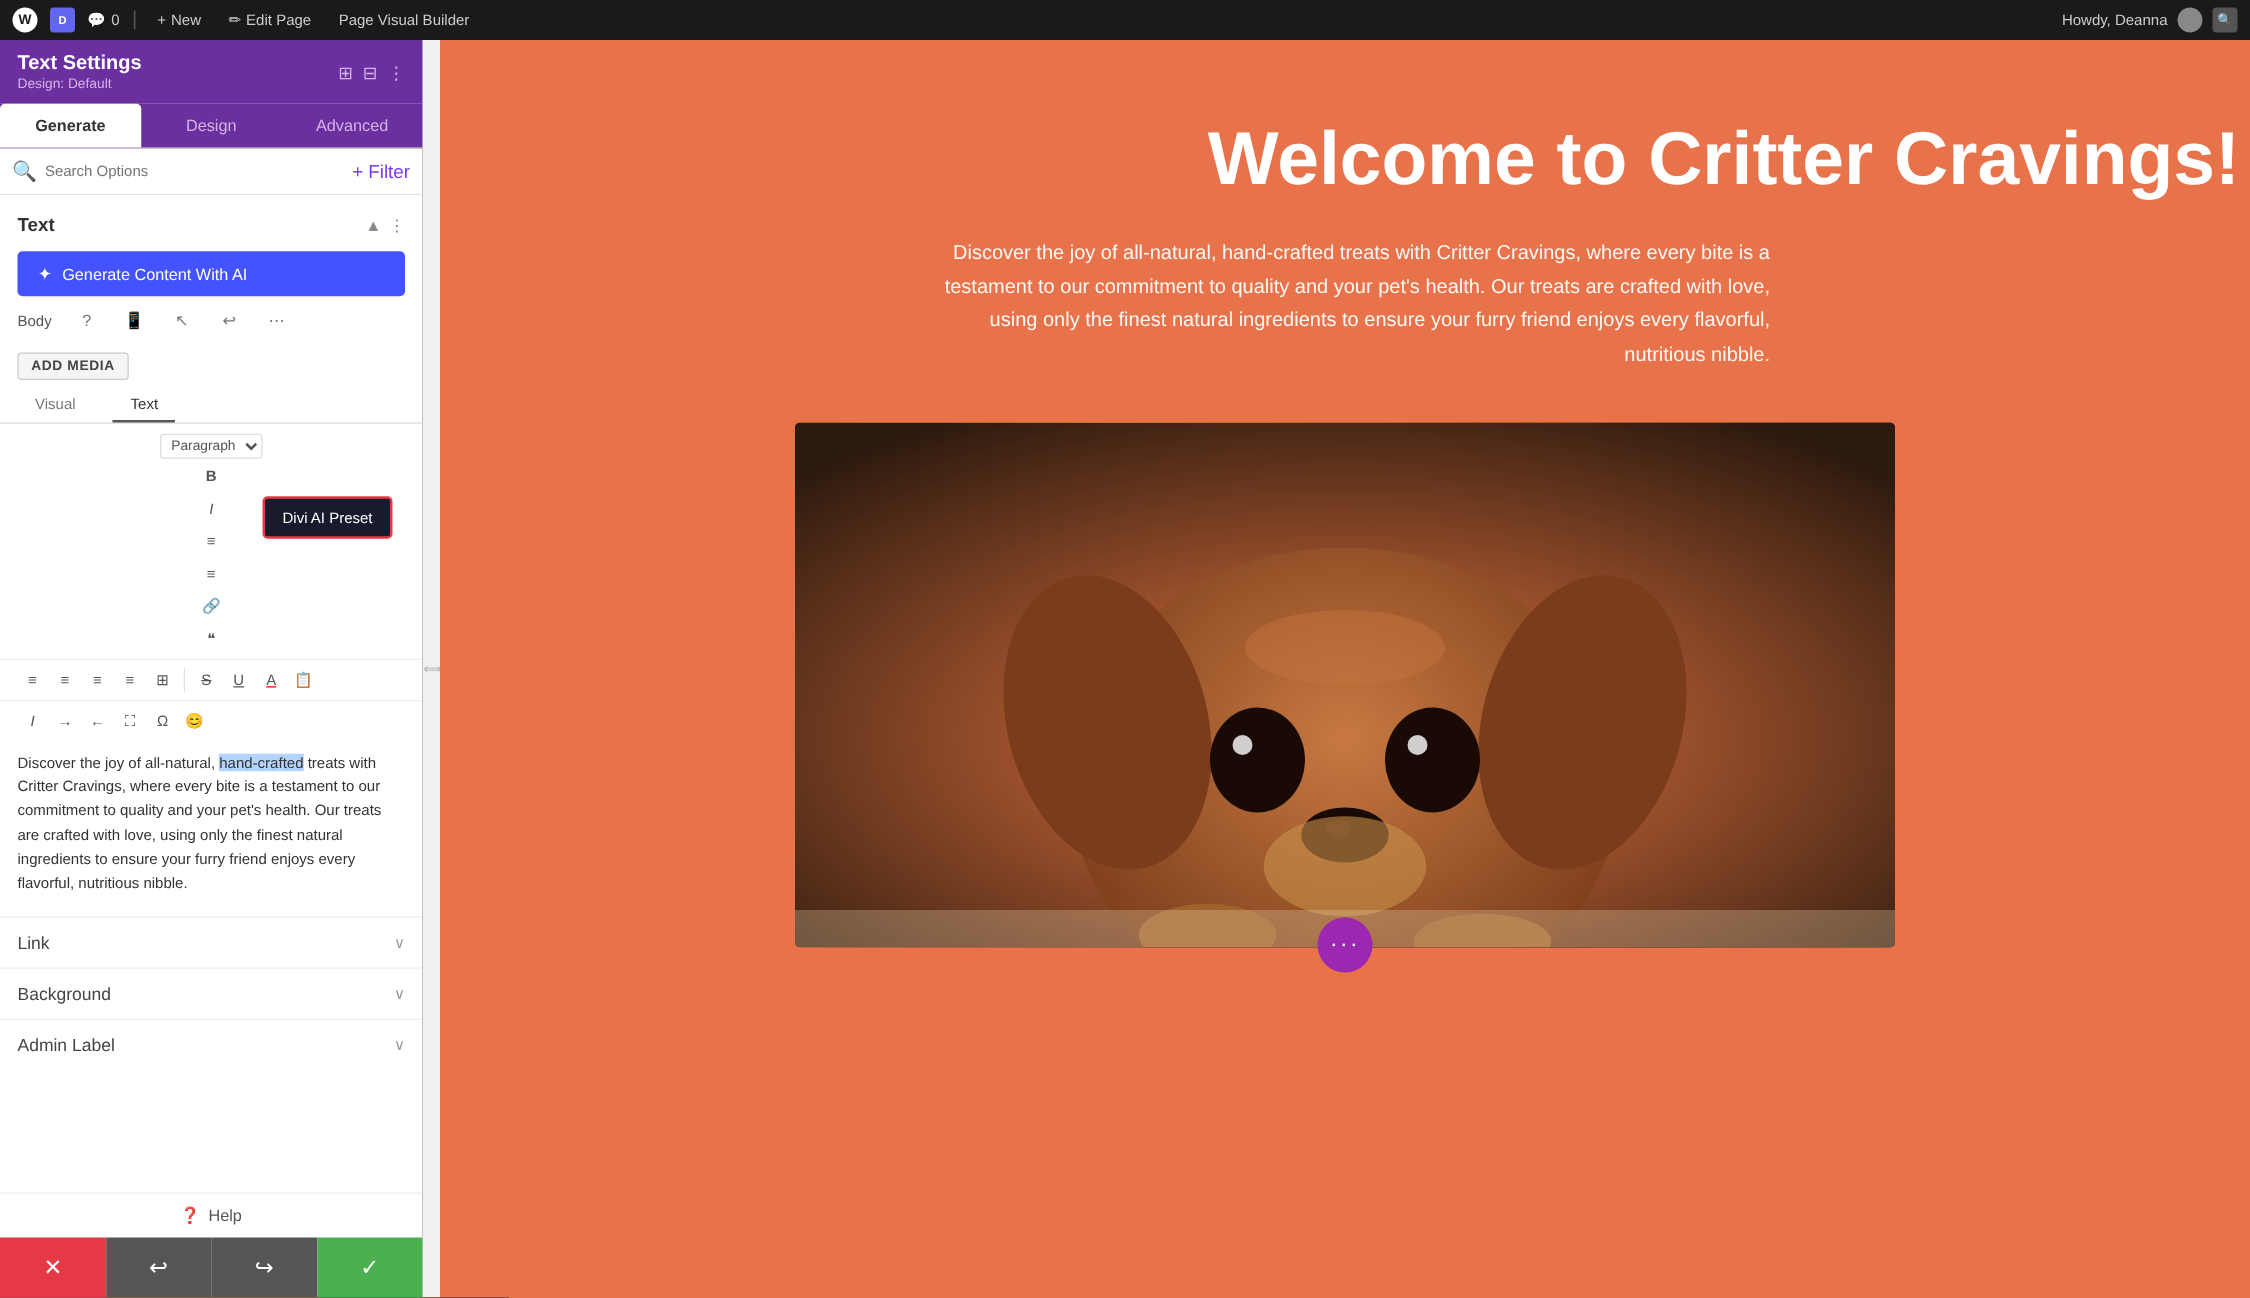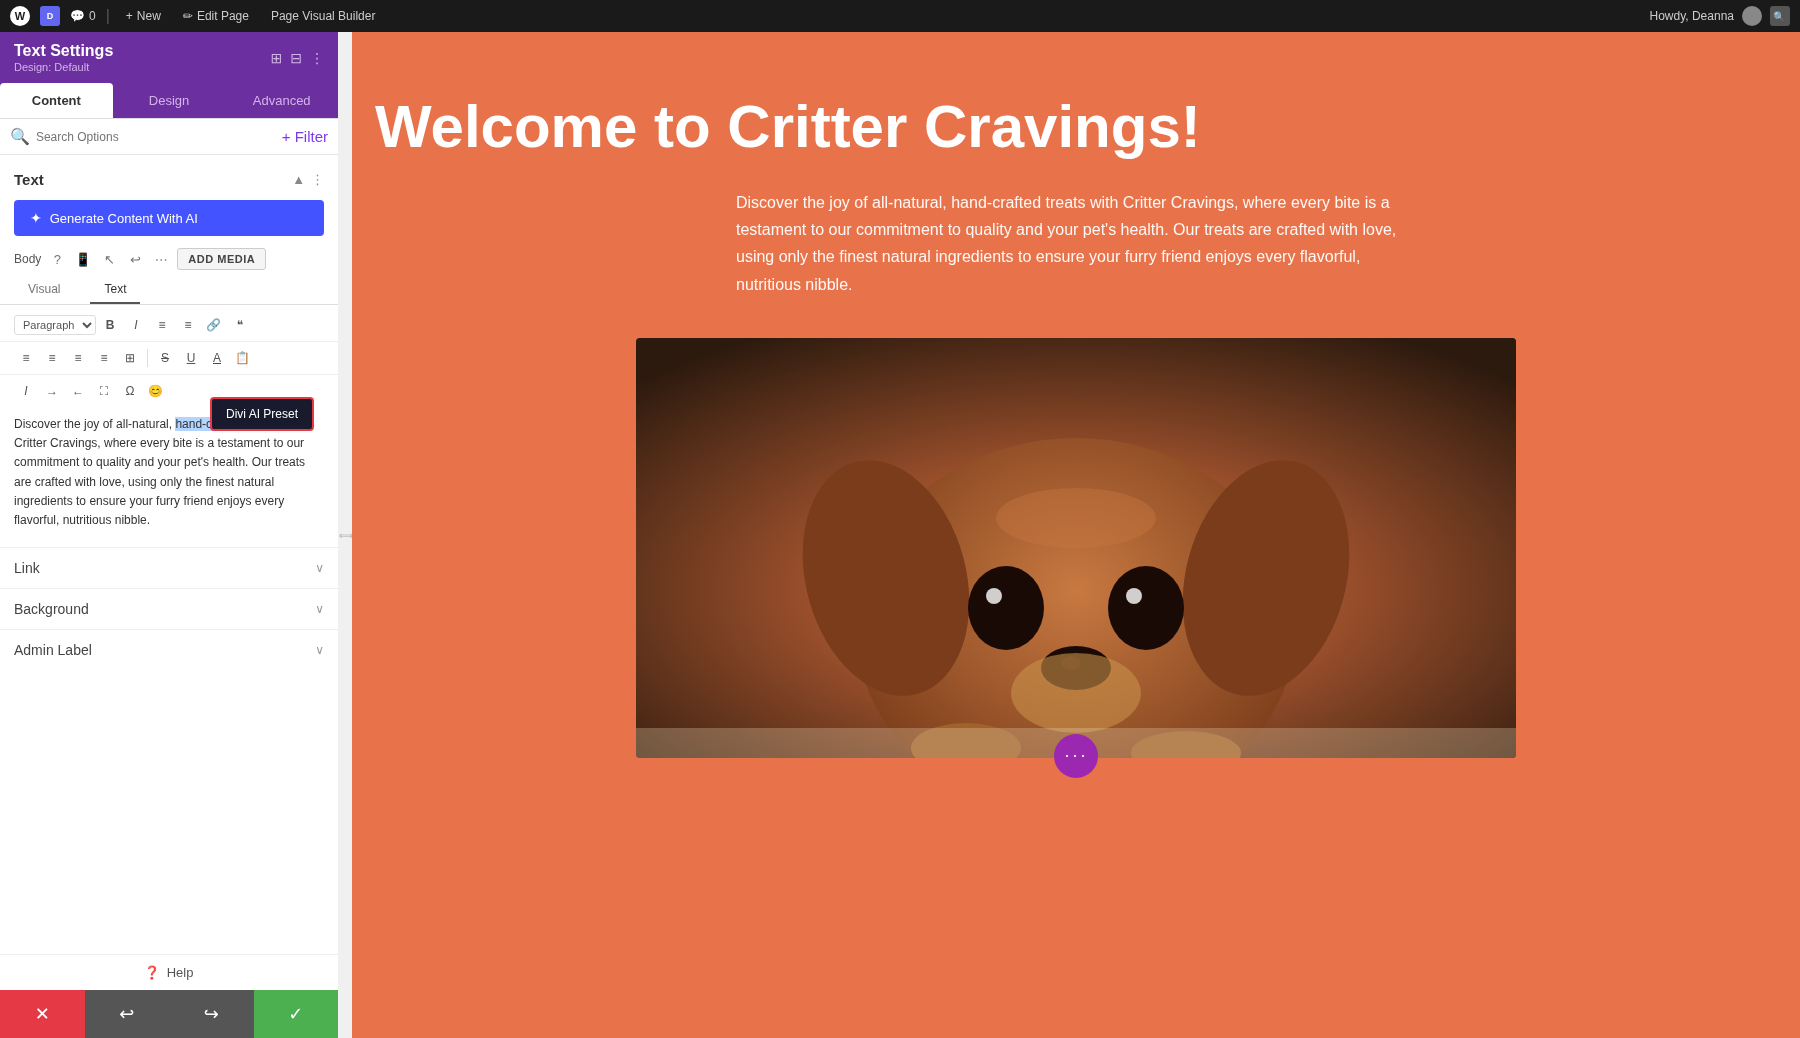--- a/index.html
+++ b/index.html
@@ -440,7 +440,7 @@
     </div>
 
     <div class="sidebar-tabs">
-      <div class="sidebar-tab active">Content</div>
+      <div class="sidebar-tab active">Generate</div>
       <div class="sidebar-tab">Design</div>
       <div class="sidebar-tab">Advanced</div>
     </div>

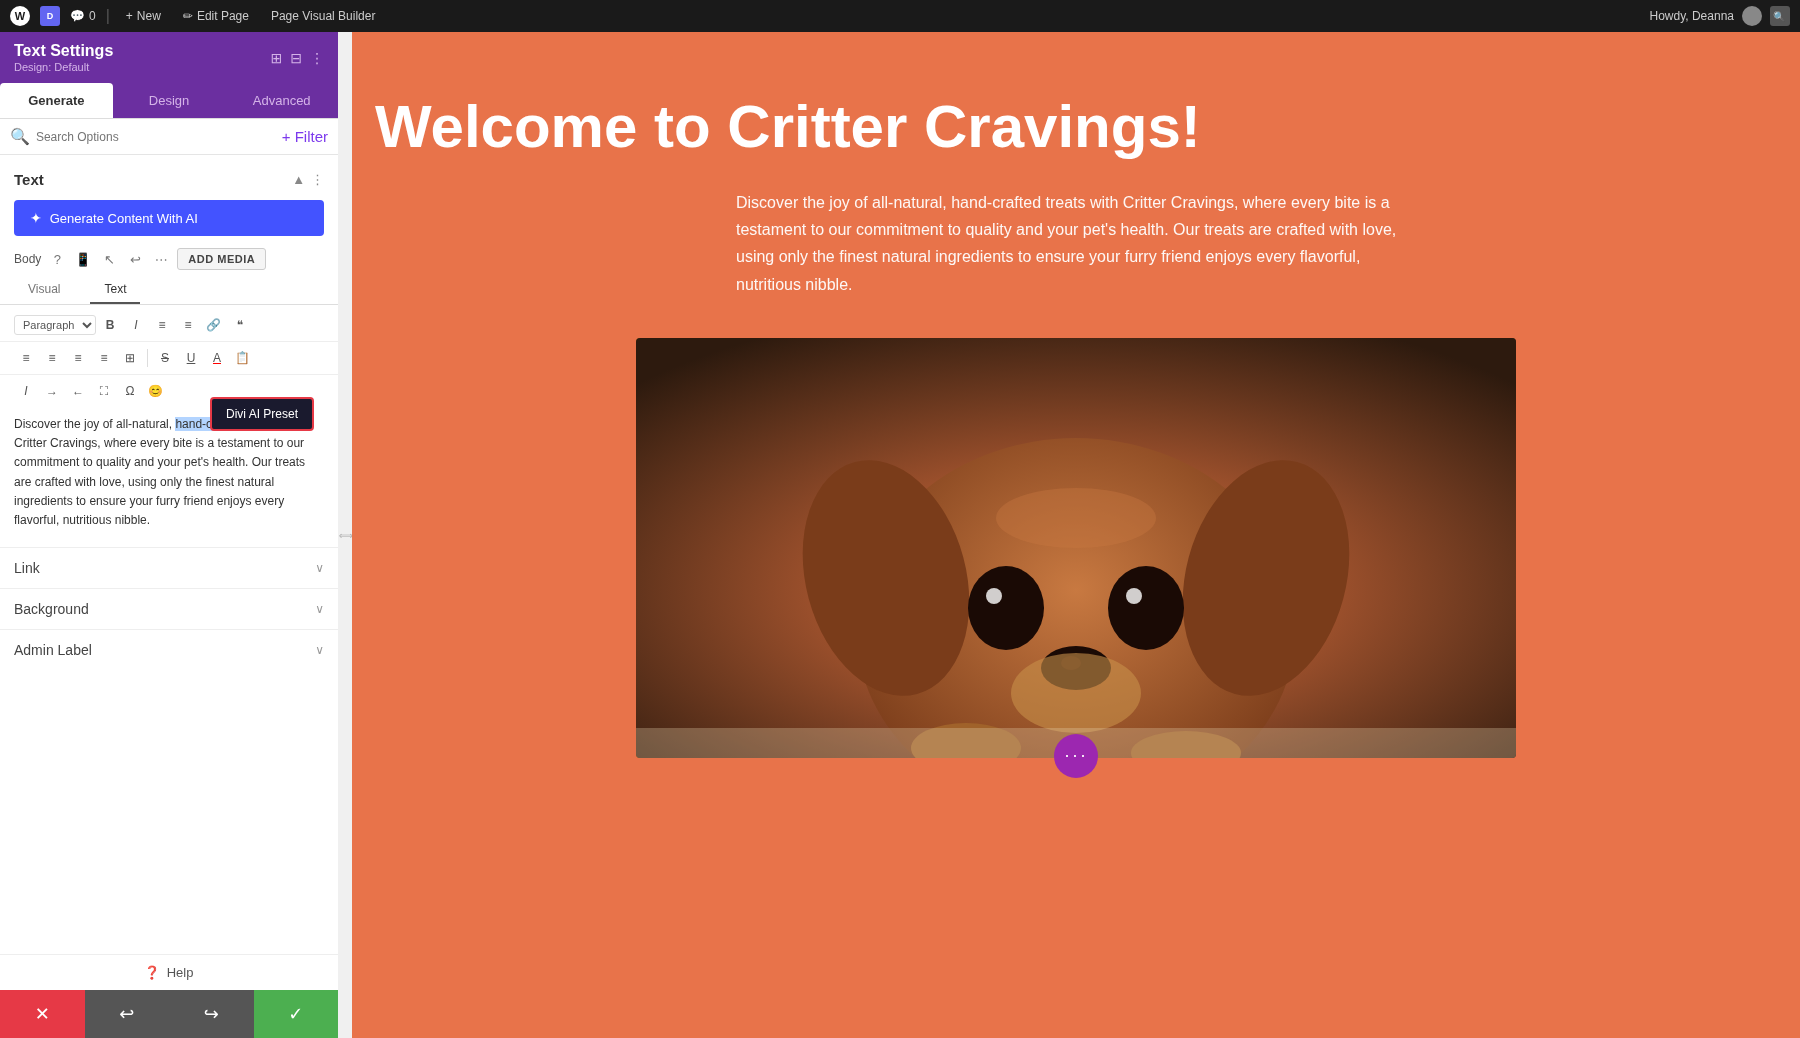--- a/index.html
+++ b/index.html
@@ -324,8 +324,8 @@
     
     .hero-section {
       background: #e8734a;
-      padding: 60px 23px 40px;
-      text-align: left;
+      padding: 60px 8px 40px;
+      text-align: right;
       color: white;
     }
     .hero-title {

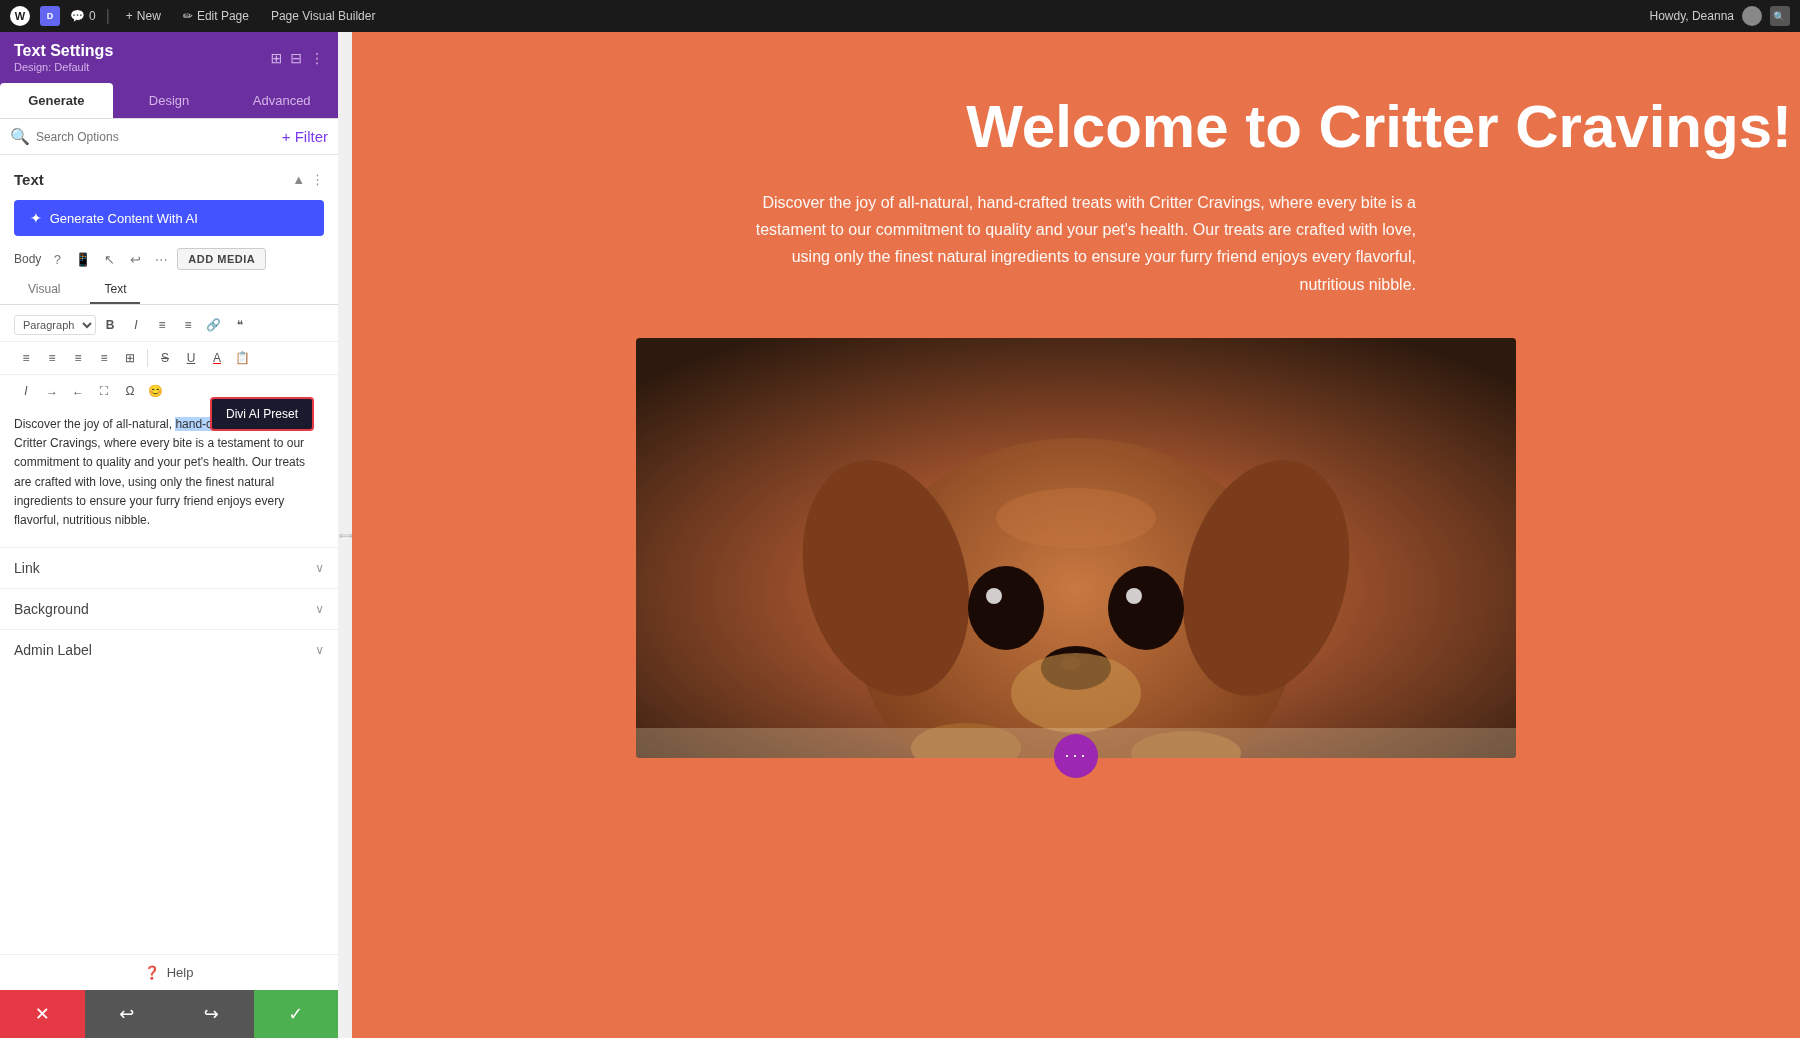--- a/index.html
+++ b/index.html
@@ -145,7 +145,7 @@
       padding: 6px 14px;
       display: flex;
       align-items: center;
-      gap: 6px;
+      gap: 18px;
       flex-wrap: wrap;
     }
     .body-label { font-size: 12px; color: #555; font-weight: 500; }

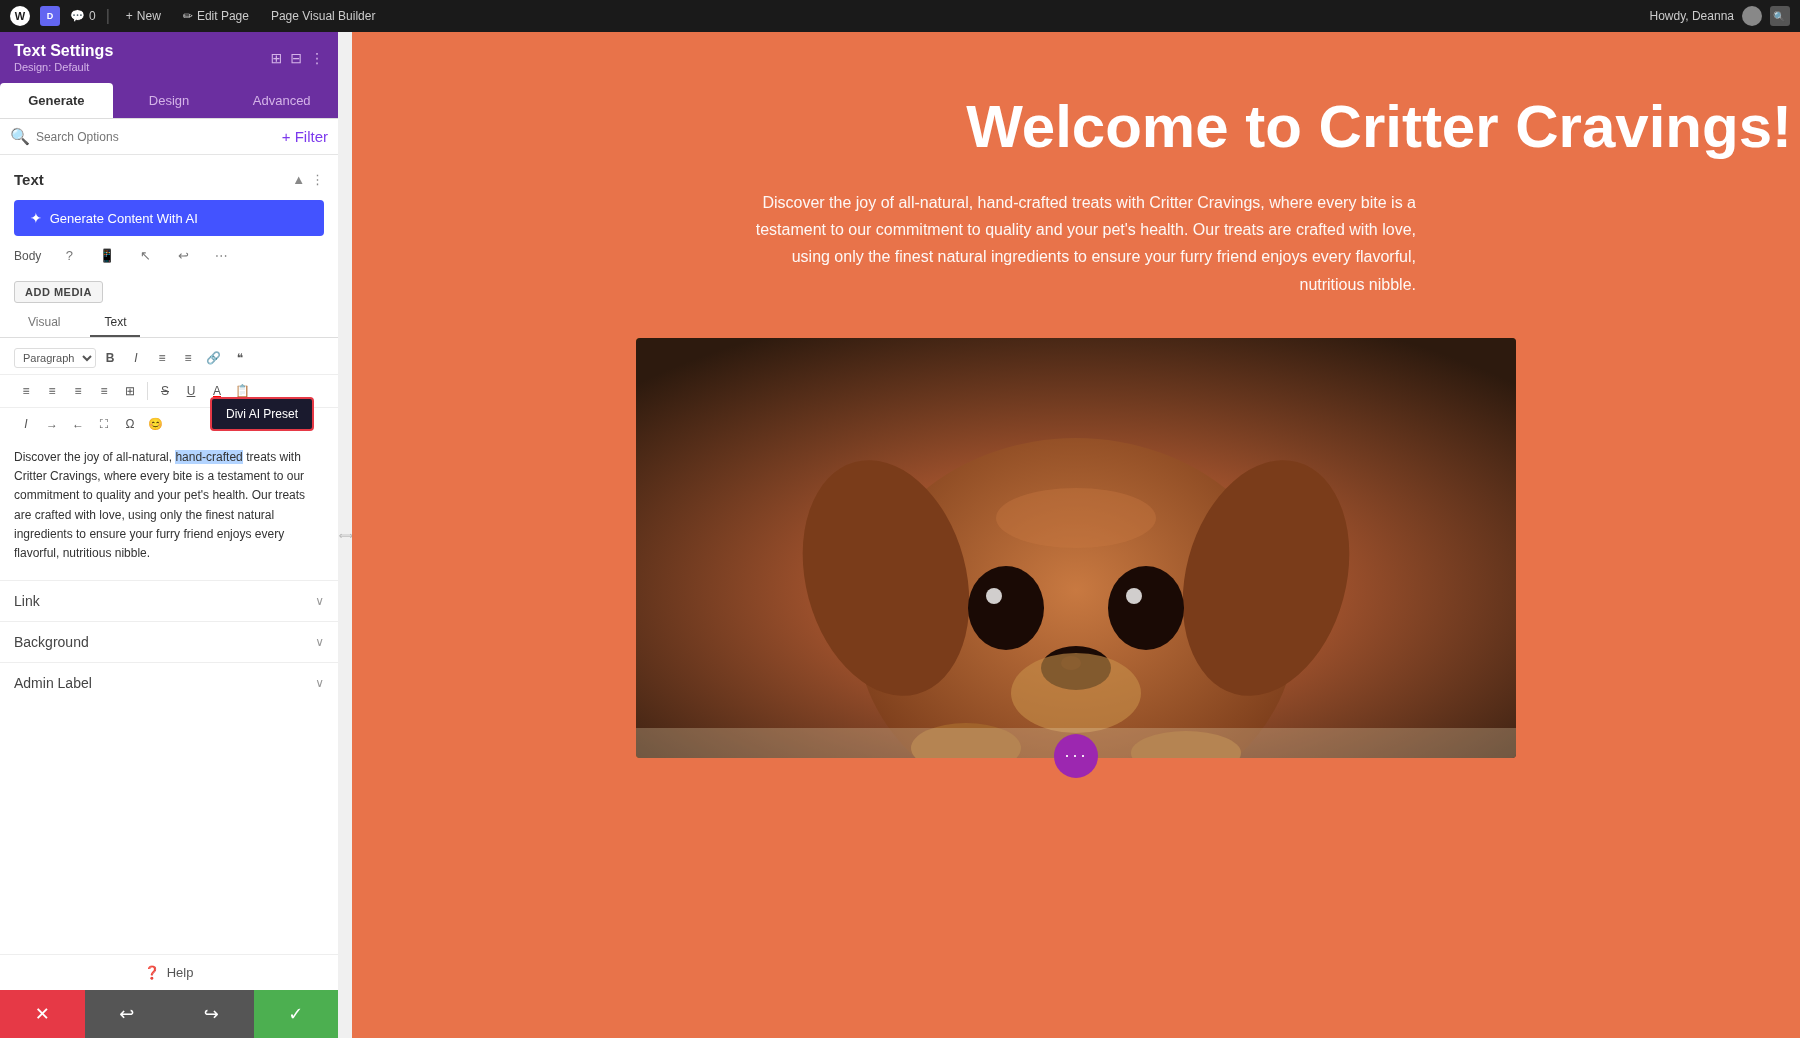--- a/index.html
+++ b/index.html
@@ -180,6 +180,7 @@
       gap: 2px;
       flex-wrap: wrap;
       border-bottom: 1px solid #eee;
+      flex-direction: column;
     }
     .format-btn {
       width: 24px;

